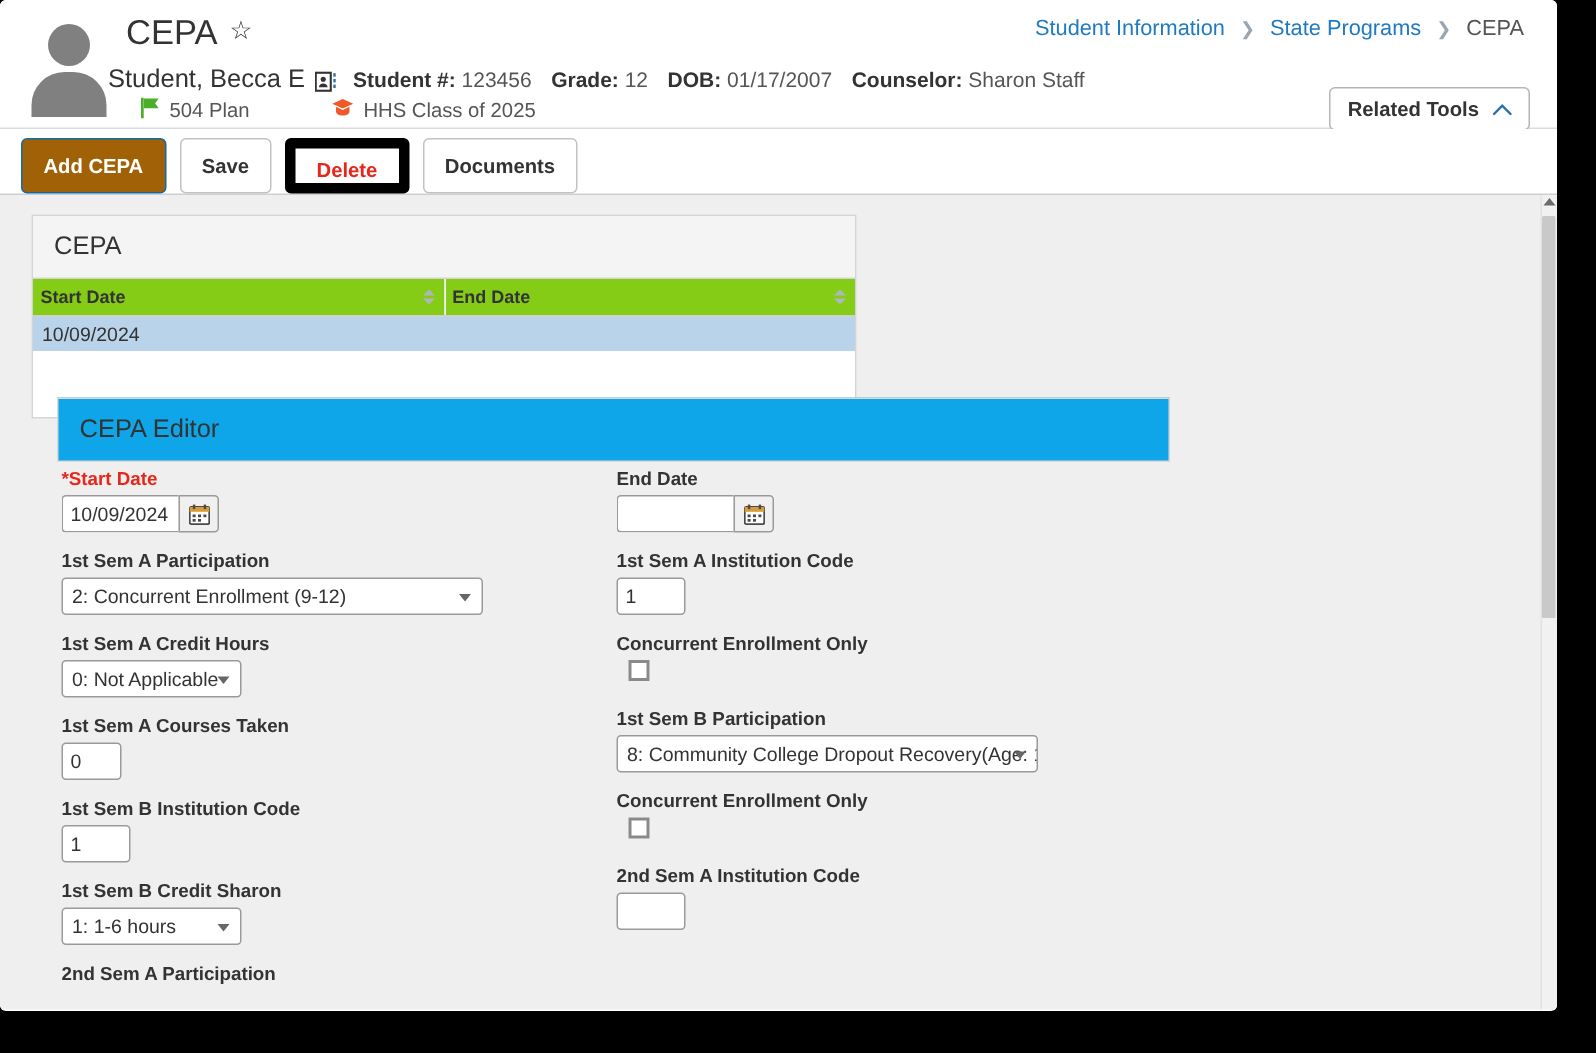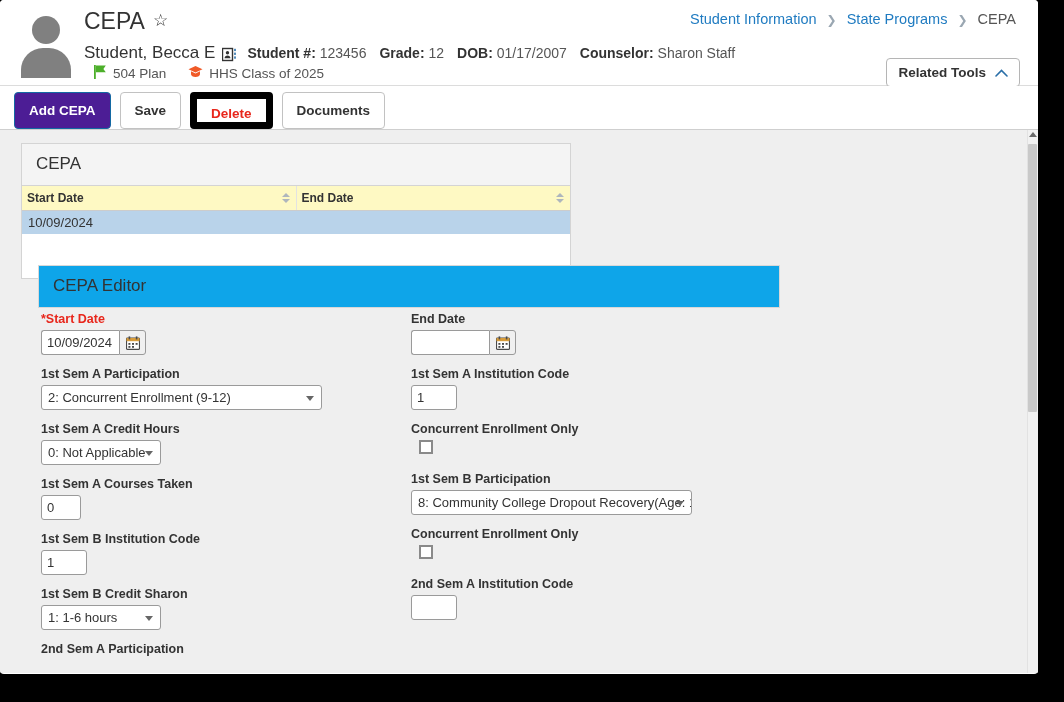--- a/index.html
+++ b/index.html
@@ -57,7 +57,7 @@
   .star-icon { font-size: 17px; color: #333; line-height: 20px; }
 
   #infoRow {
-    position: absolute; left: 84px; top: 43px;
+    position: absolute; left: 72px; top: 43px;
     display: flex; align-items: center;
     font-size: 14px; color: #555555;
     white-space: nowrap;

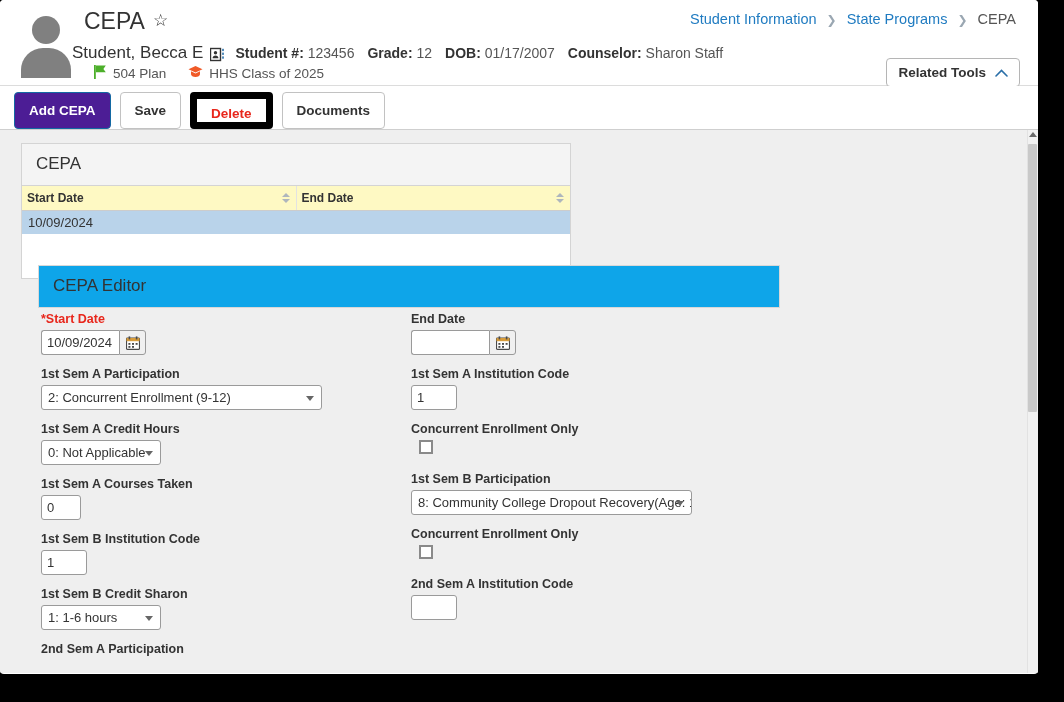--- a/index.html
+++ b/index.html
@@ -76,6 +76,7 @@
     display: flex; align-items: center;
     font-size: 13.5px; color: #555555;
     white-space: nowrap;
+    gap: 33px;
   }
   #flagRow .chip { display: flex; align-items: center; margin-right: 22px; gap: 6px; }
 

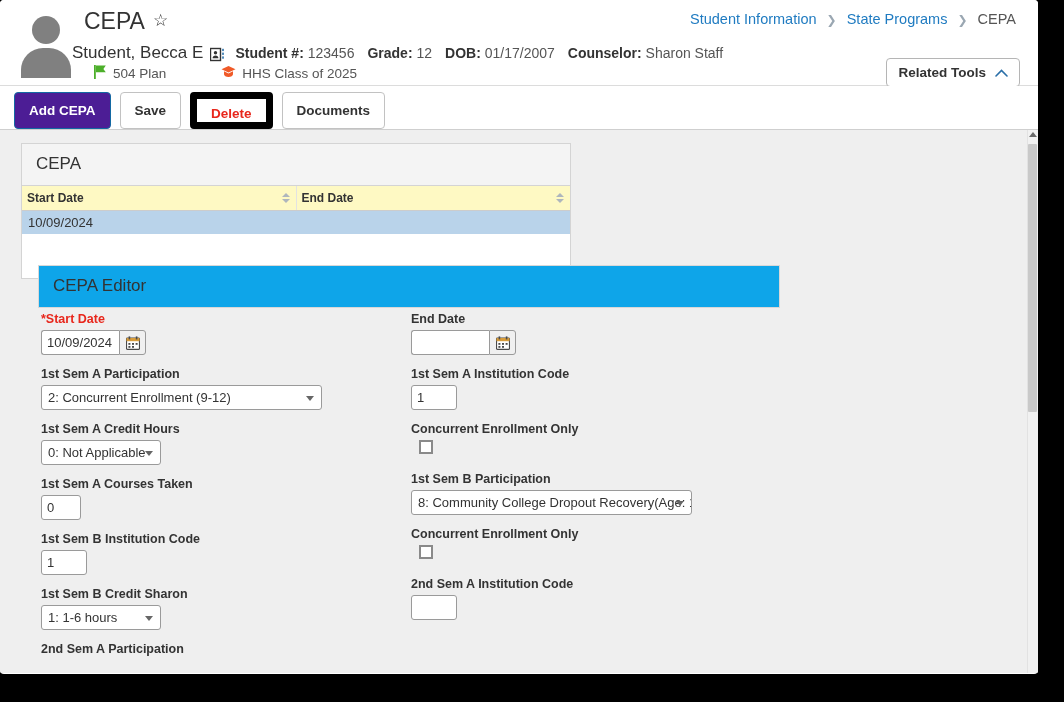--- a/index.html
+++ b/index.html
@@ -115,7 +115,7 @@
     line-height: 14px;
     white-space: nowrap;
   }
-  .btn-primary { background: #4c1d95; color: #ffffff; border: 1px solid #1369a3; }
+  .btn-primary { background: #a16207; color: #ffffff; border: 1px solid #1369a3; }
   .btn-default { background: #ffffff; color: #333333; border: 1px solid #c2c2c2; }
   .btn-danger  { background: #ffffff; color: #e8271c; border: 7px solid #000000; }
 

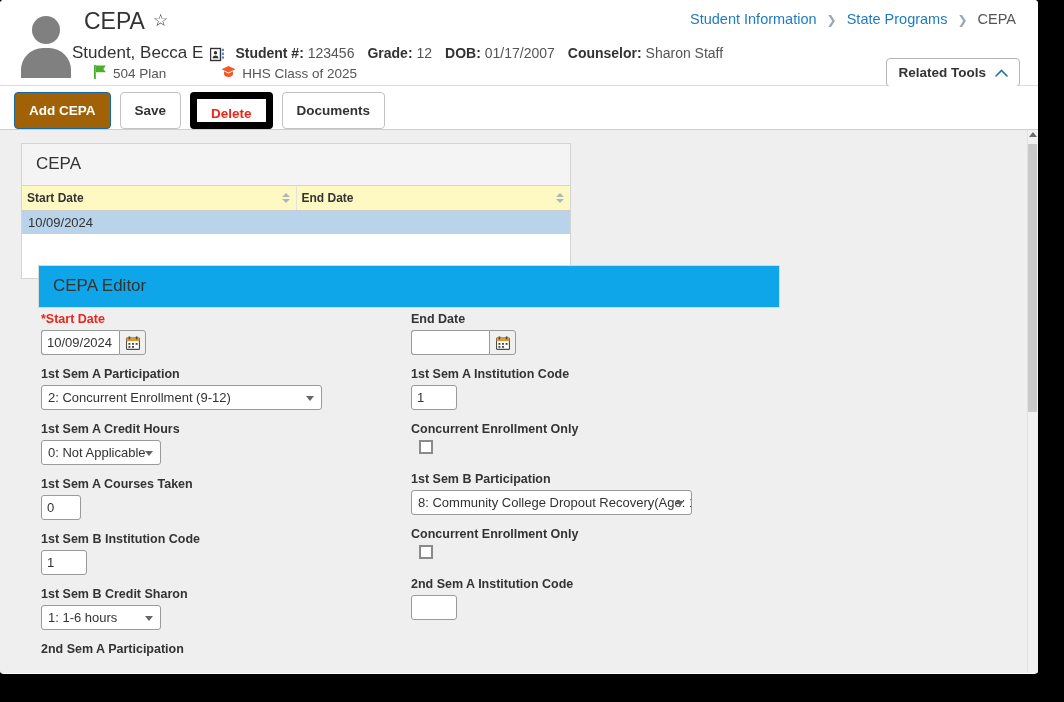--- a/index.html
+++ b/index.html
@@ -147,7 +147,7 @@
     padding: 5px 8px 5px 5px;
     border-bottom: 1px solid #cccccc;
     border-right: 1px solid #e2e2e2;
-    background: #fef9c3;
+    background: #84cc16;
     position: relative;
   }
   #listTable th:last-child { border-right: none; }

